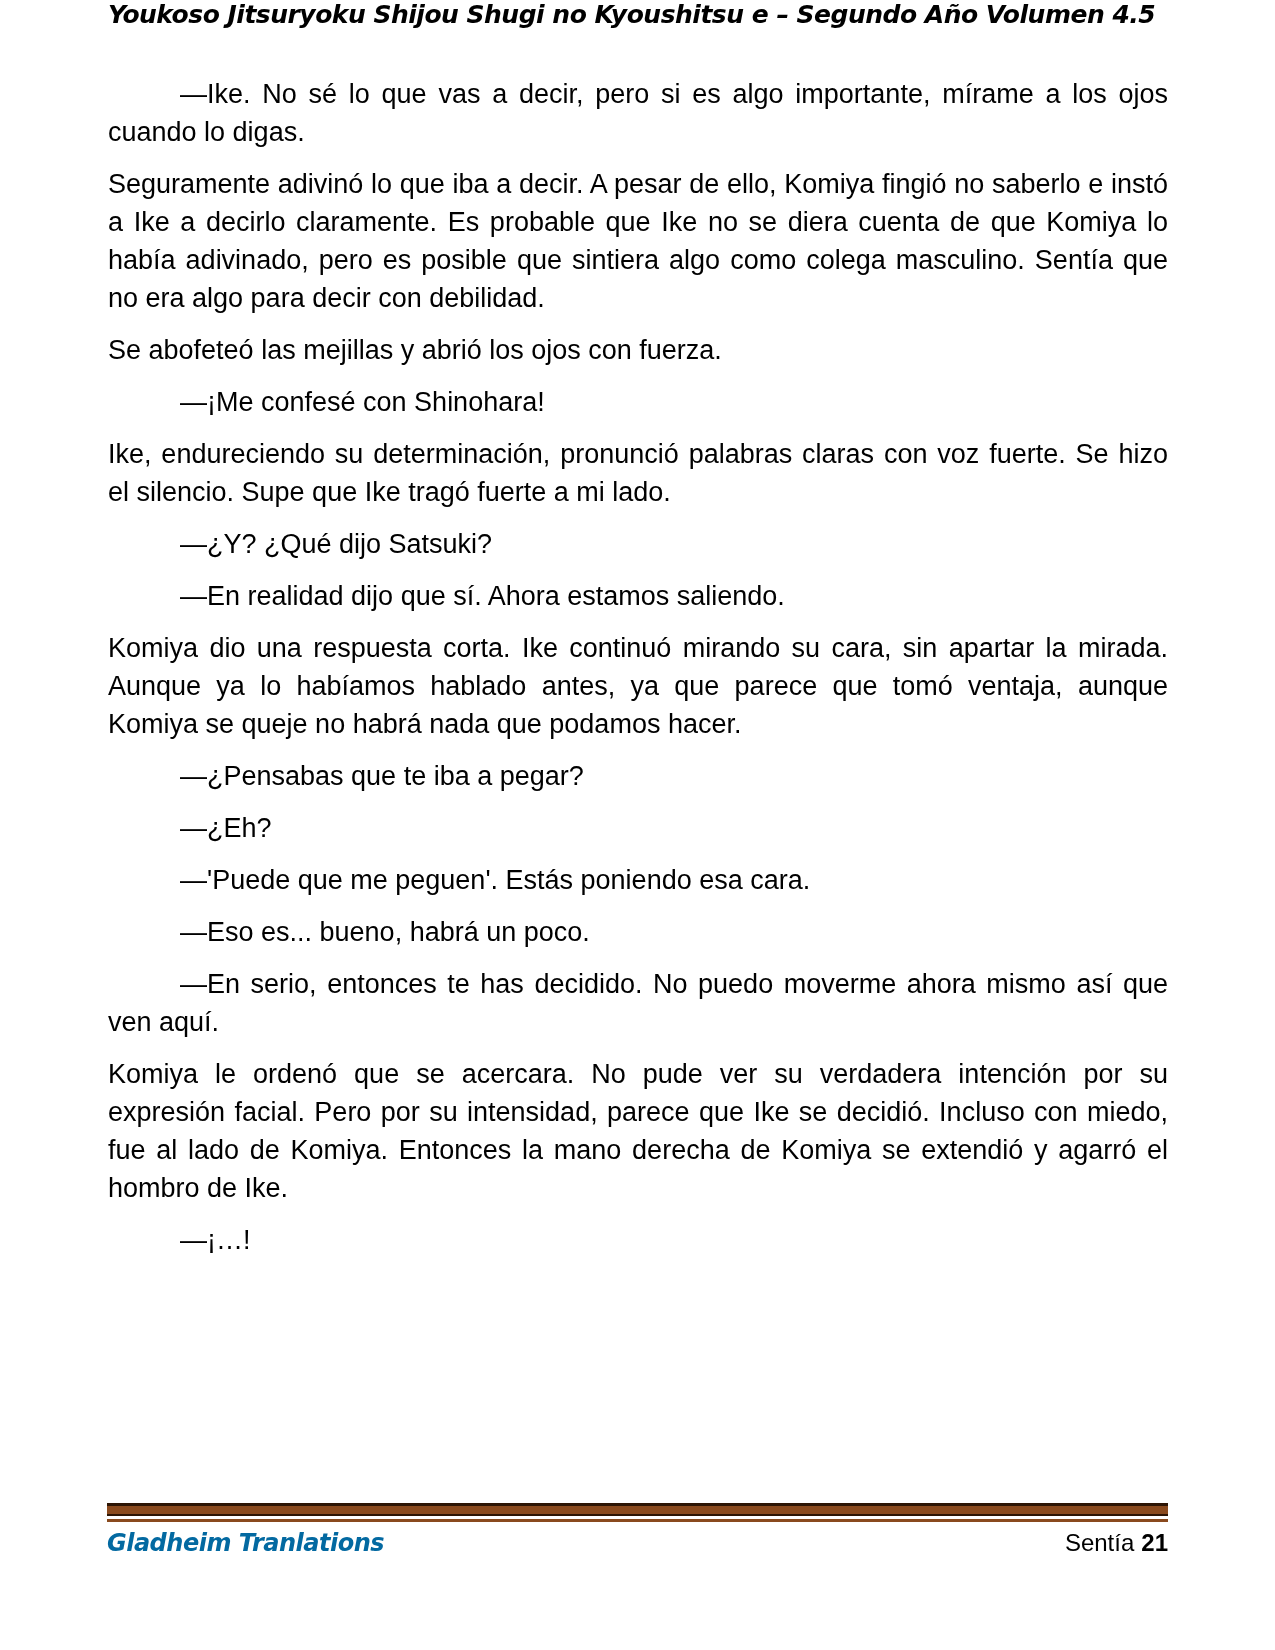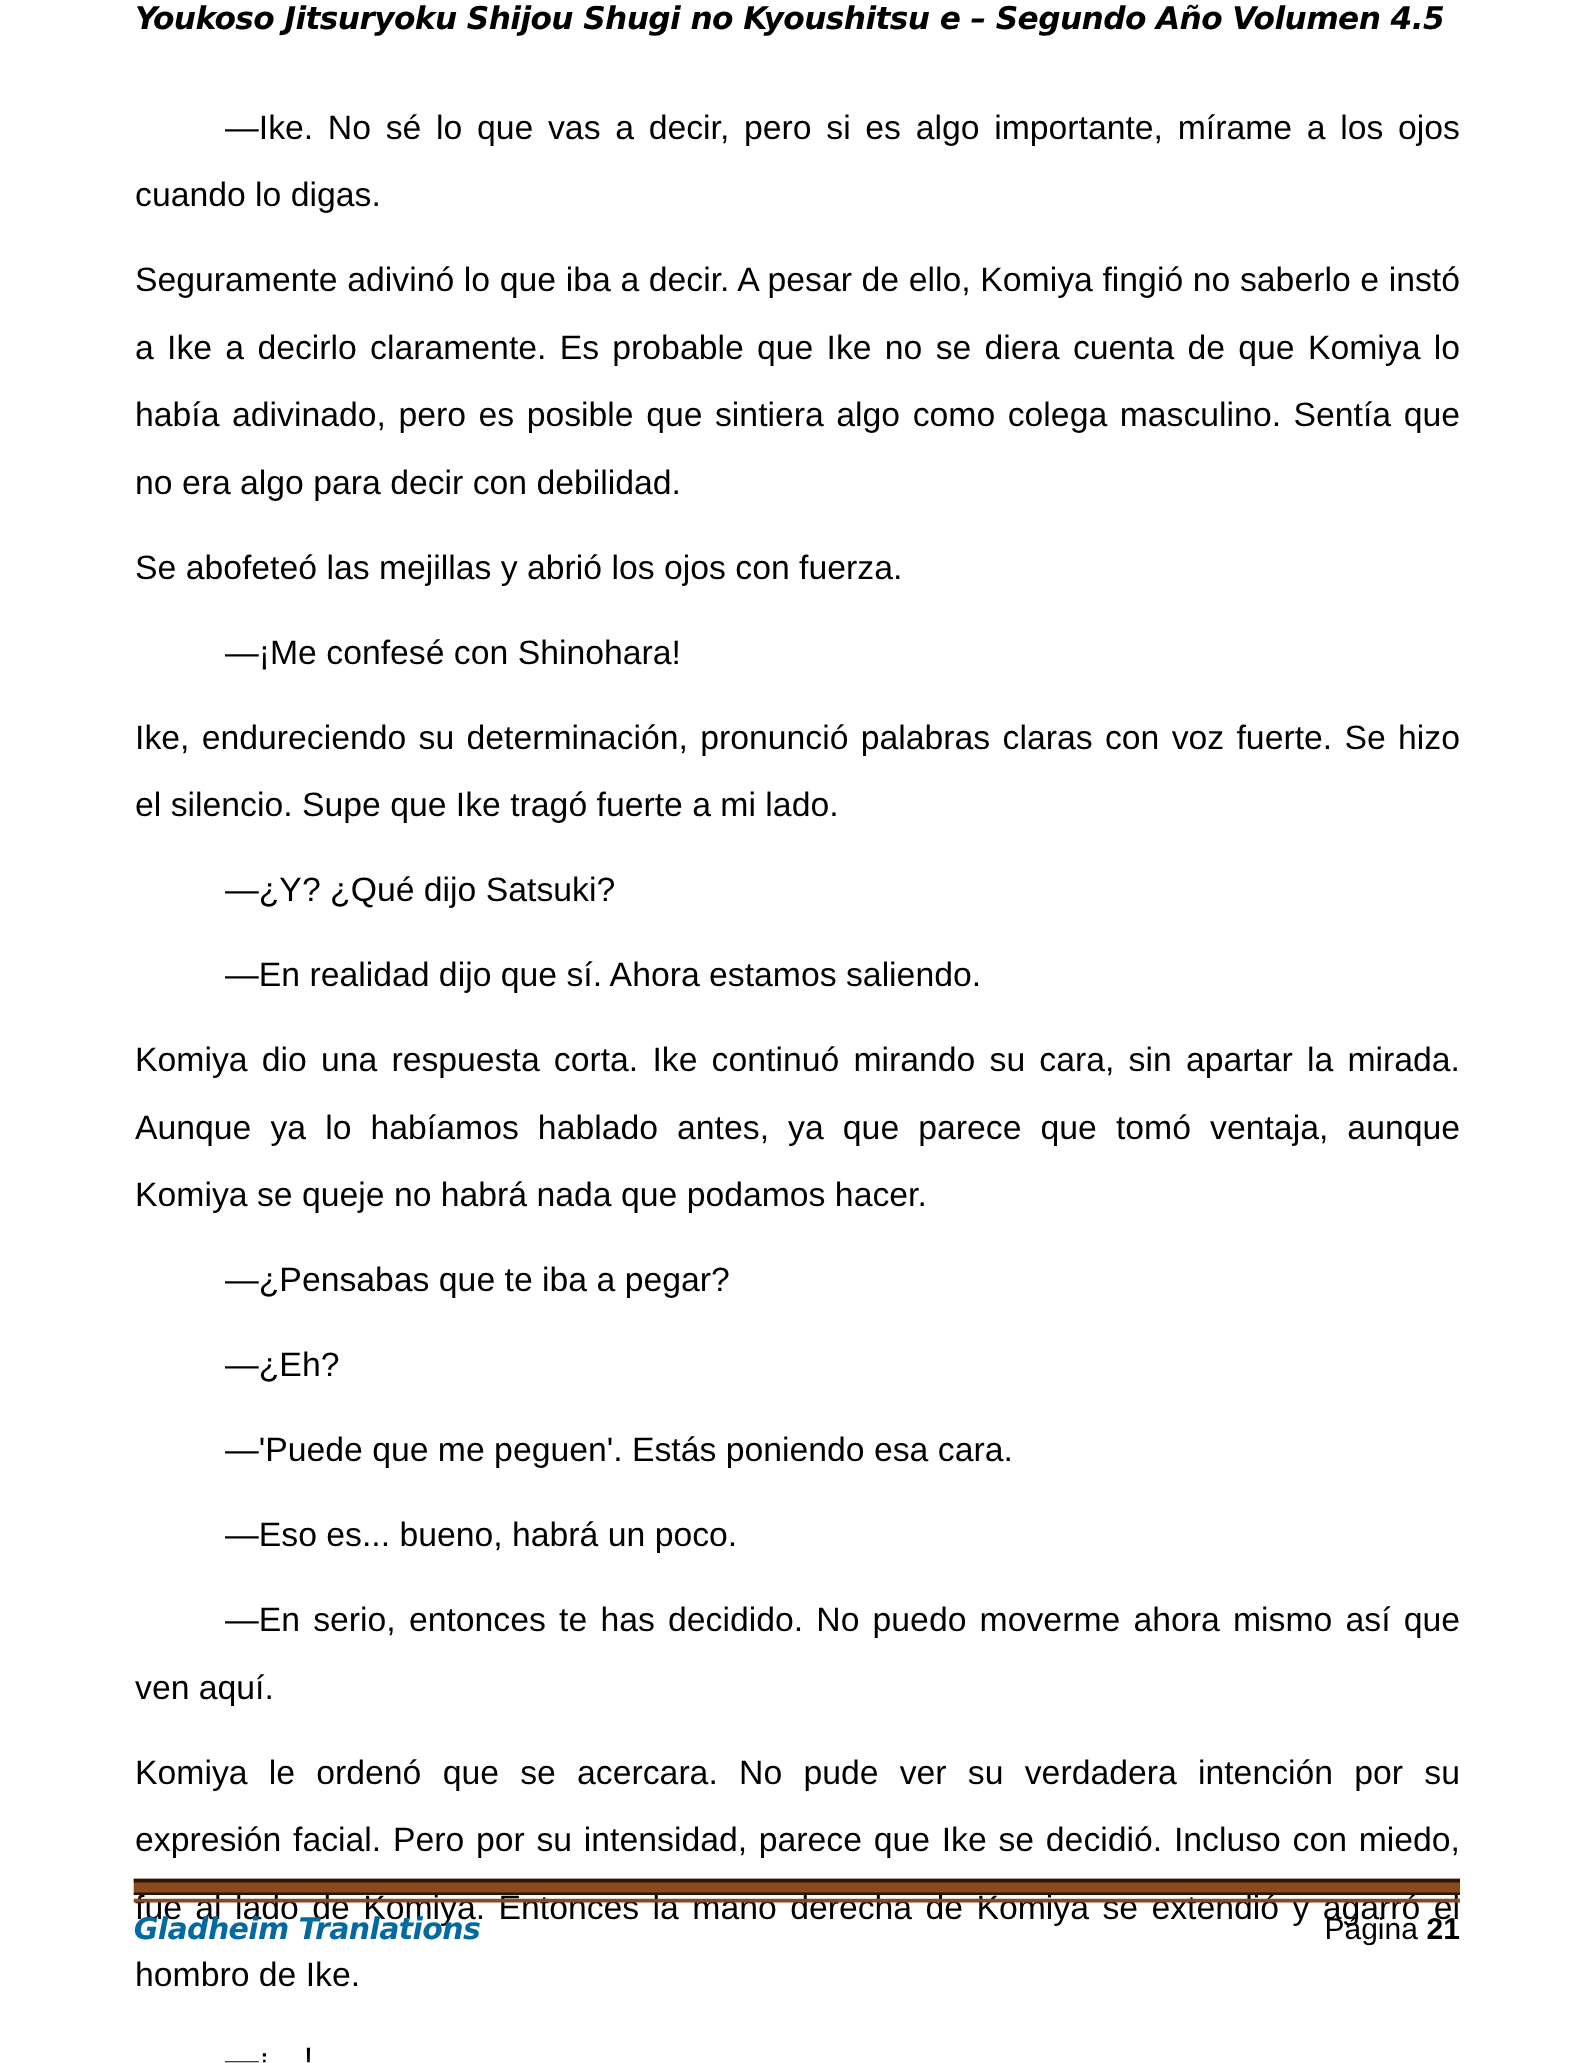--- a/index.html
+++ b/index.html
@@ -36,7 +36,7 @@
   }
   .body-text .para {
     font-size: 27px;
-    line-height: 54px;
+    line-height: 38px;
     margin: 0 0 14px 0;
     text-align: justify;
     color: #000000;

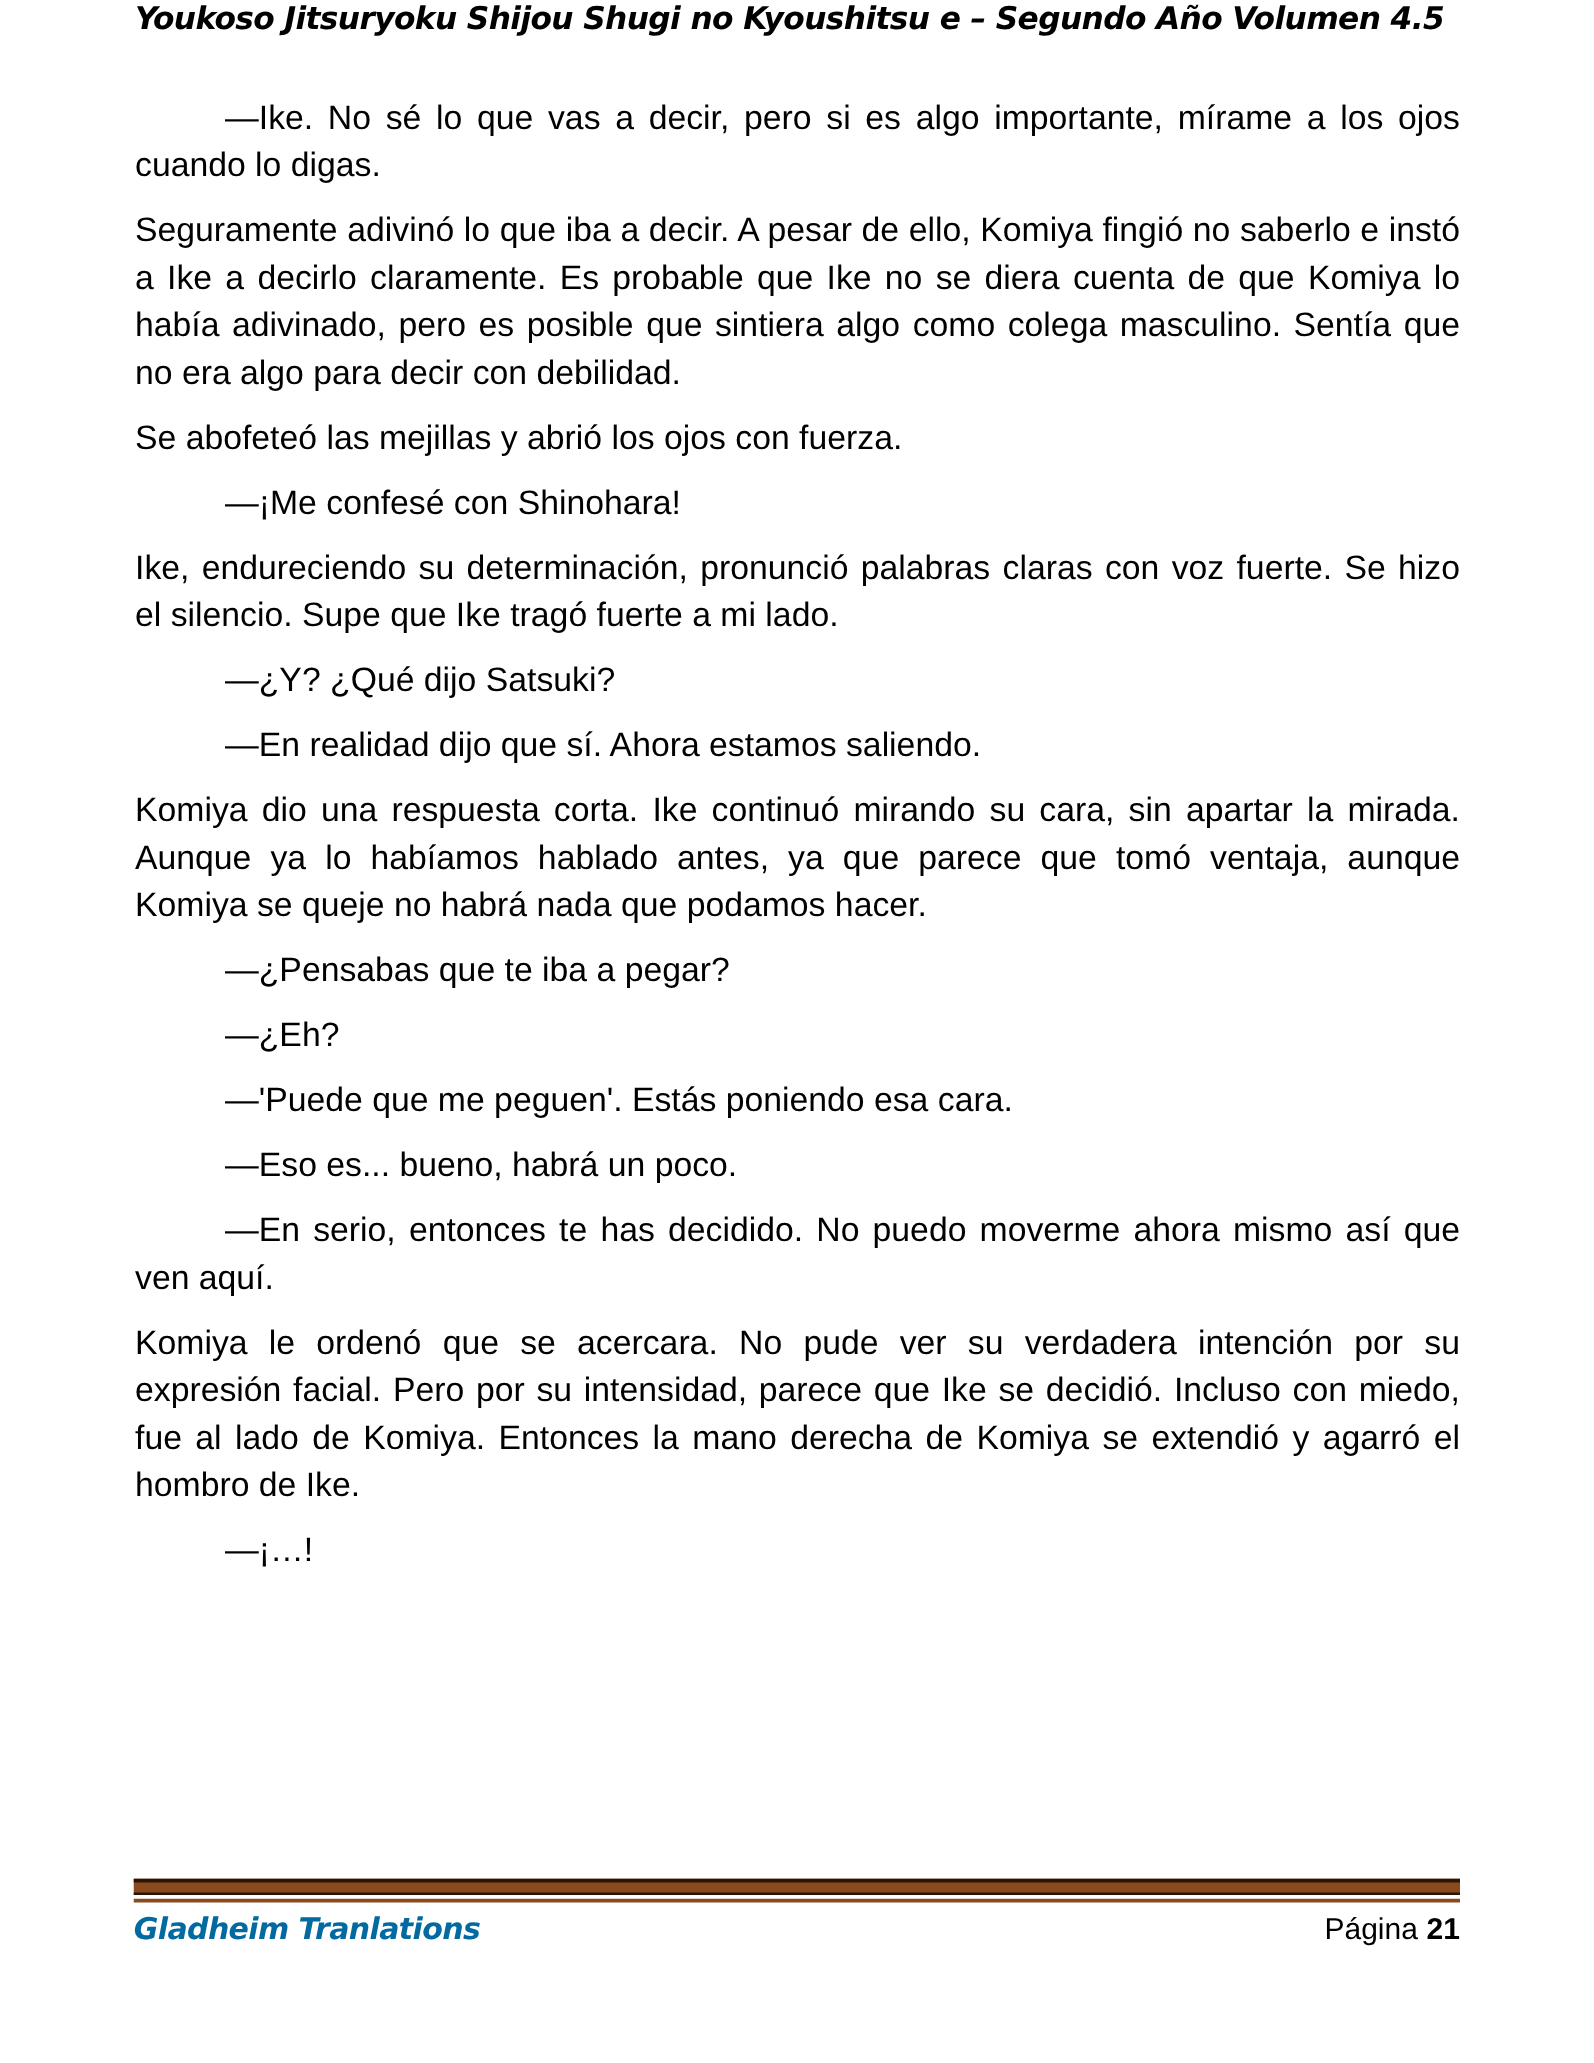--- a/index.html
+++ b/index.html
@@ -121,7 +121,7 @@
     <div class="footer-row">
       <span class="brand">Gladheim Tranlations</span>
       <span class="pagenum">
-        <span>Página</span><span class="num">21</span>
+        <span>Sentía</span><span class="num">21</span>
       </span>
     </div>
   </div>

